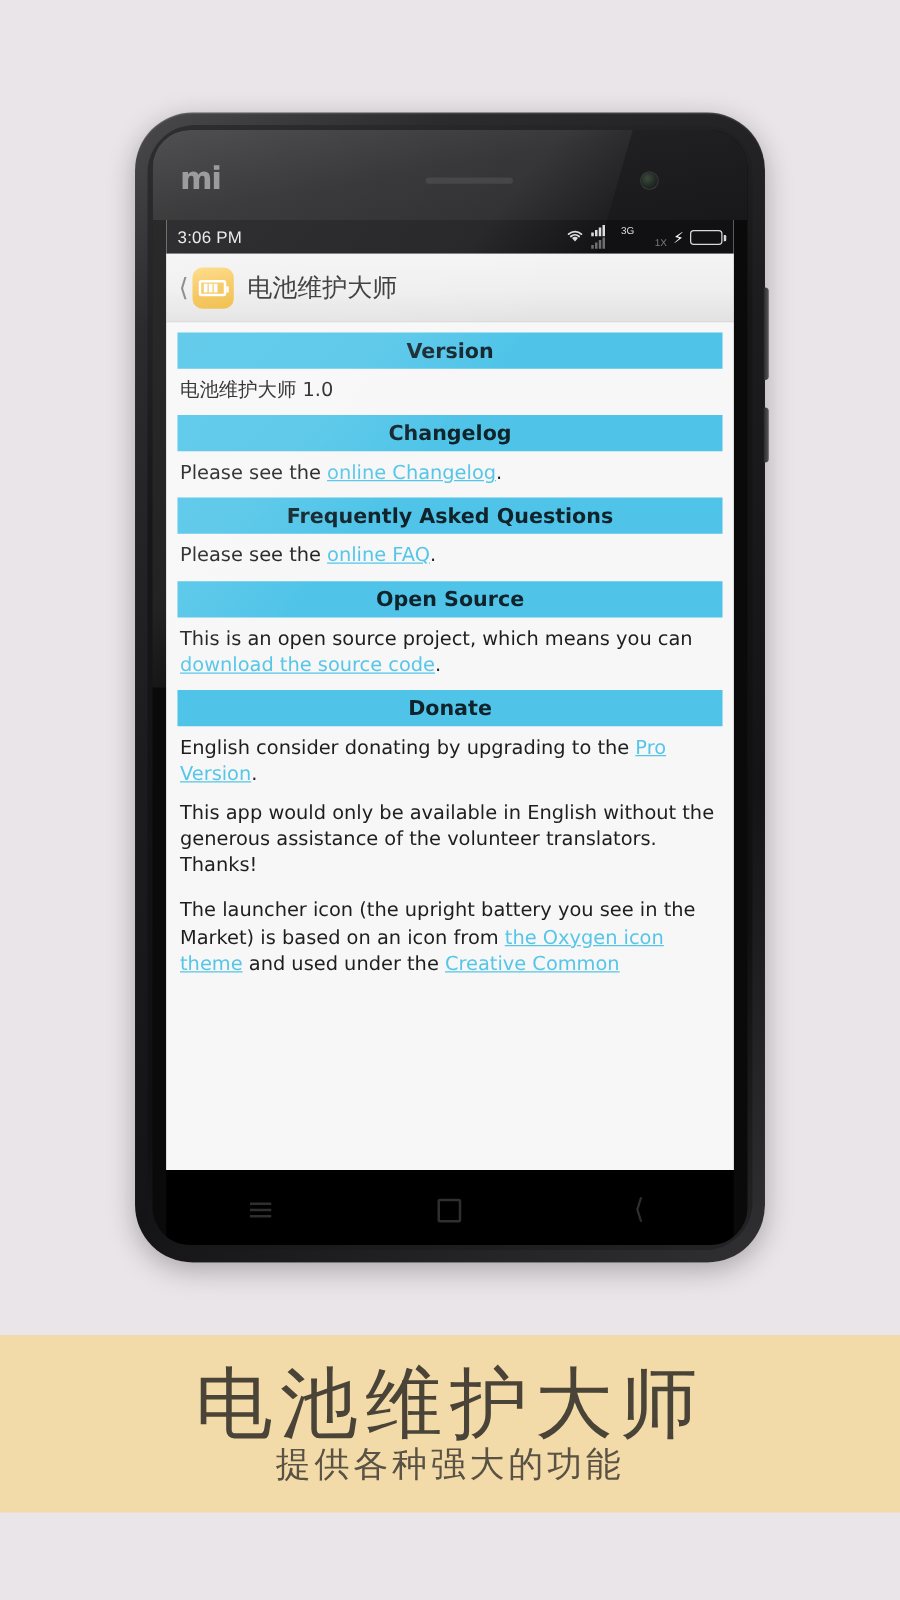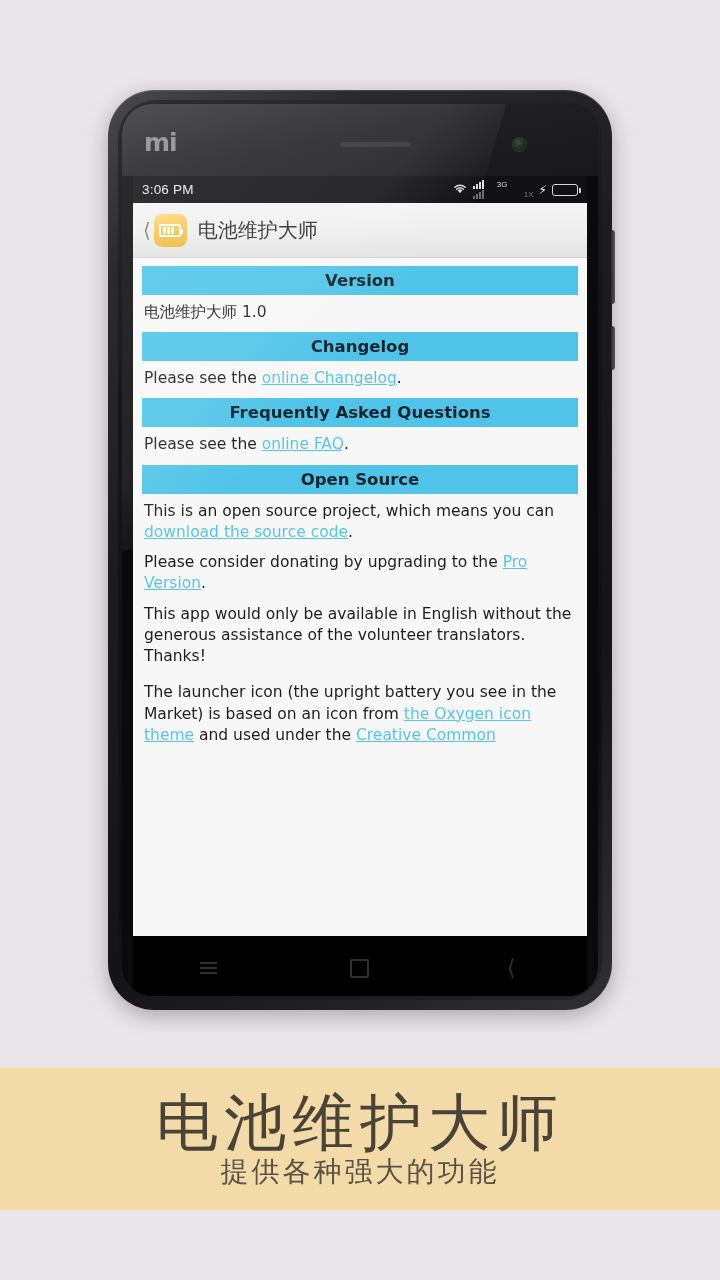--- a/index.html
+++ b/index.html
@@ -440,6 +440,7 @@
           <p class="body-text"><span>Please see the </span><span class="link">online FAQ</span><span>.</span></p>
           <div class="section-header">Open Source</div>
           <p class="body-text"><span>This is an open source project, which means you can </span><span class="link">download the source code</span><span>.</span></p>
+          <div class="section-header">Donate</div>
           <p class="body-text"><span>Please consider donating by upgrading to the </span><span class="link">Pro Version</span><span>.</span></p>
           <p class="body-text para"><span>This app would only be available in English without the generous assistance of the volunteer translators. Thanks!</span></p>
           <p class="body-text para"><span>The launcher icon (the upright battery you see in the Market) is based on an icon from </span><span class="link">the Oxygen icon theme</span><span> and used under the </span><span class="link">Creative Common</span></p>

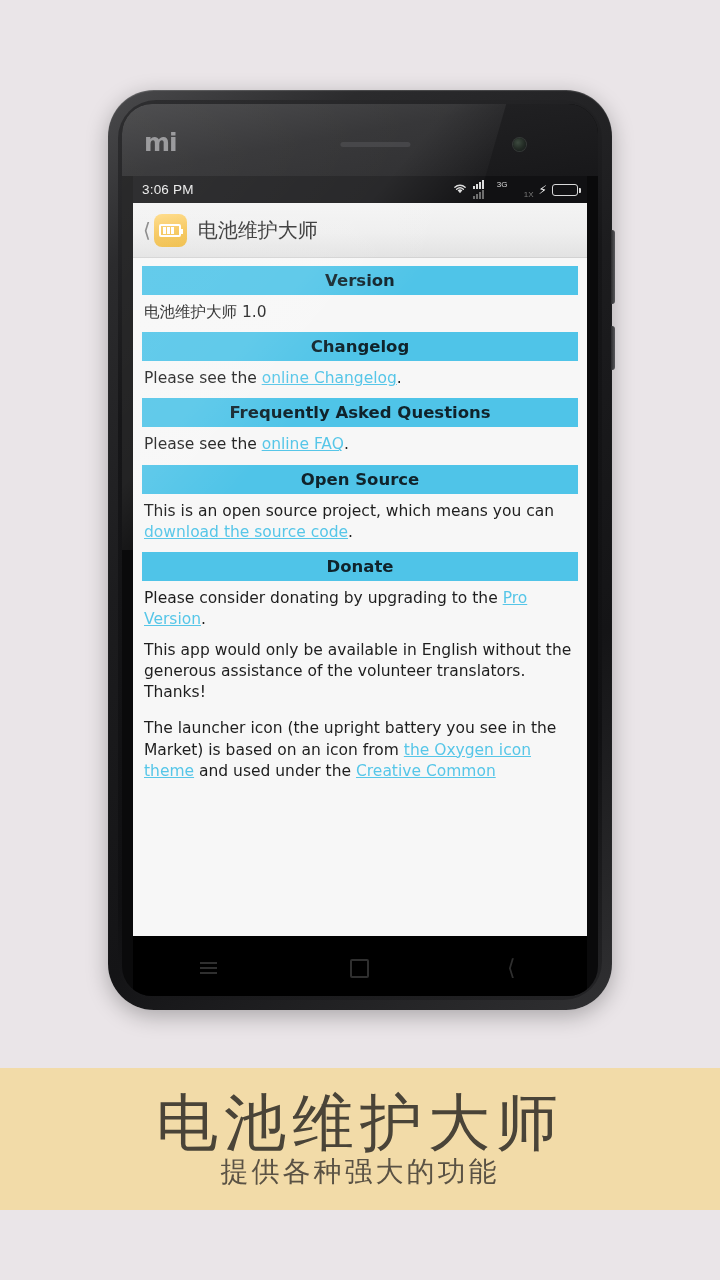--- a/index.html
+++ b/index.html
@@ -441,7 +441,7 @@
           <div class="section-header">Open Source</div>
           <p class="body-text"><span>This is an open source project, which means you can </span><span class="link">download the source code</span><span>.</span></p>
           <div class="section-header">Donate</div>
-          <p class="body-text"><span>Please consider donating by upgrading to the </span><span class="link">Pro Version</span><span>.</span></p>
+          <p class="body-text"><span>English consider donating by upgrading to the </span><span class="link">Pro Version</span><span>.</span></p>
           <p class="body-text para"><span>This app would only be available in English without the generous assistance of the volunteer translators. Thanks!</span></p>
           <p class="body-text para"><span>The launcher icon (the upright battery you see in the Market) is based on an icon from </span><span class="link">the Oxygen icon theme</span><span> and used under the </span><span class="link">Creative Common</span></p>
         </div>

